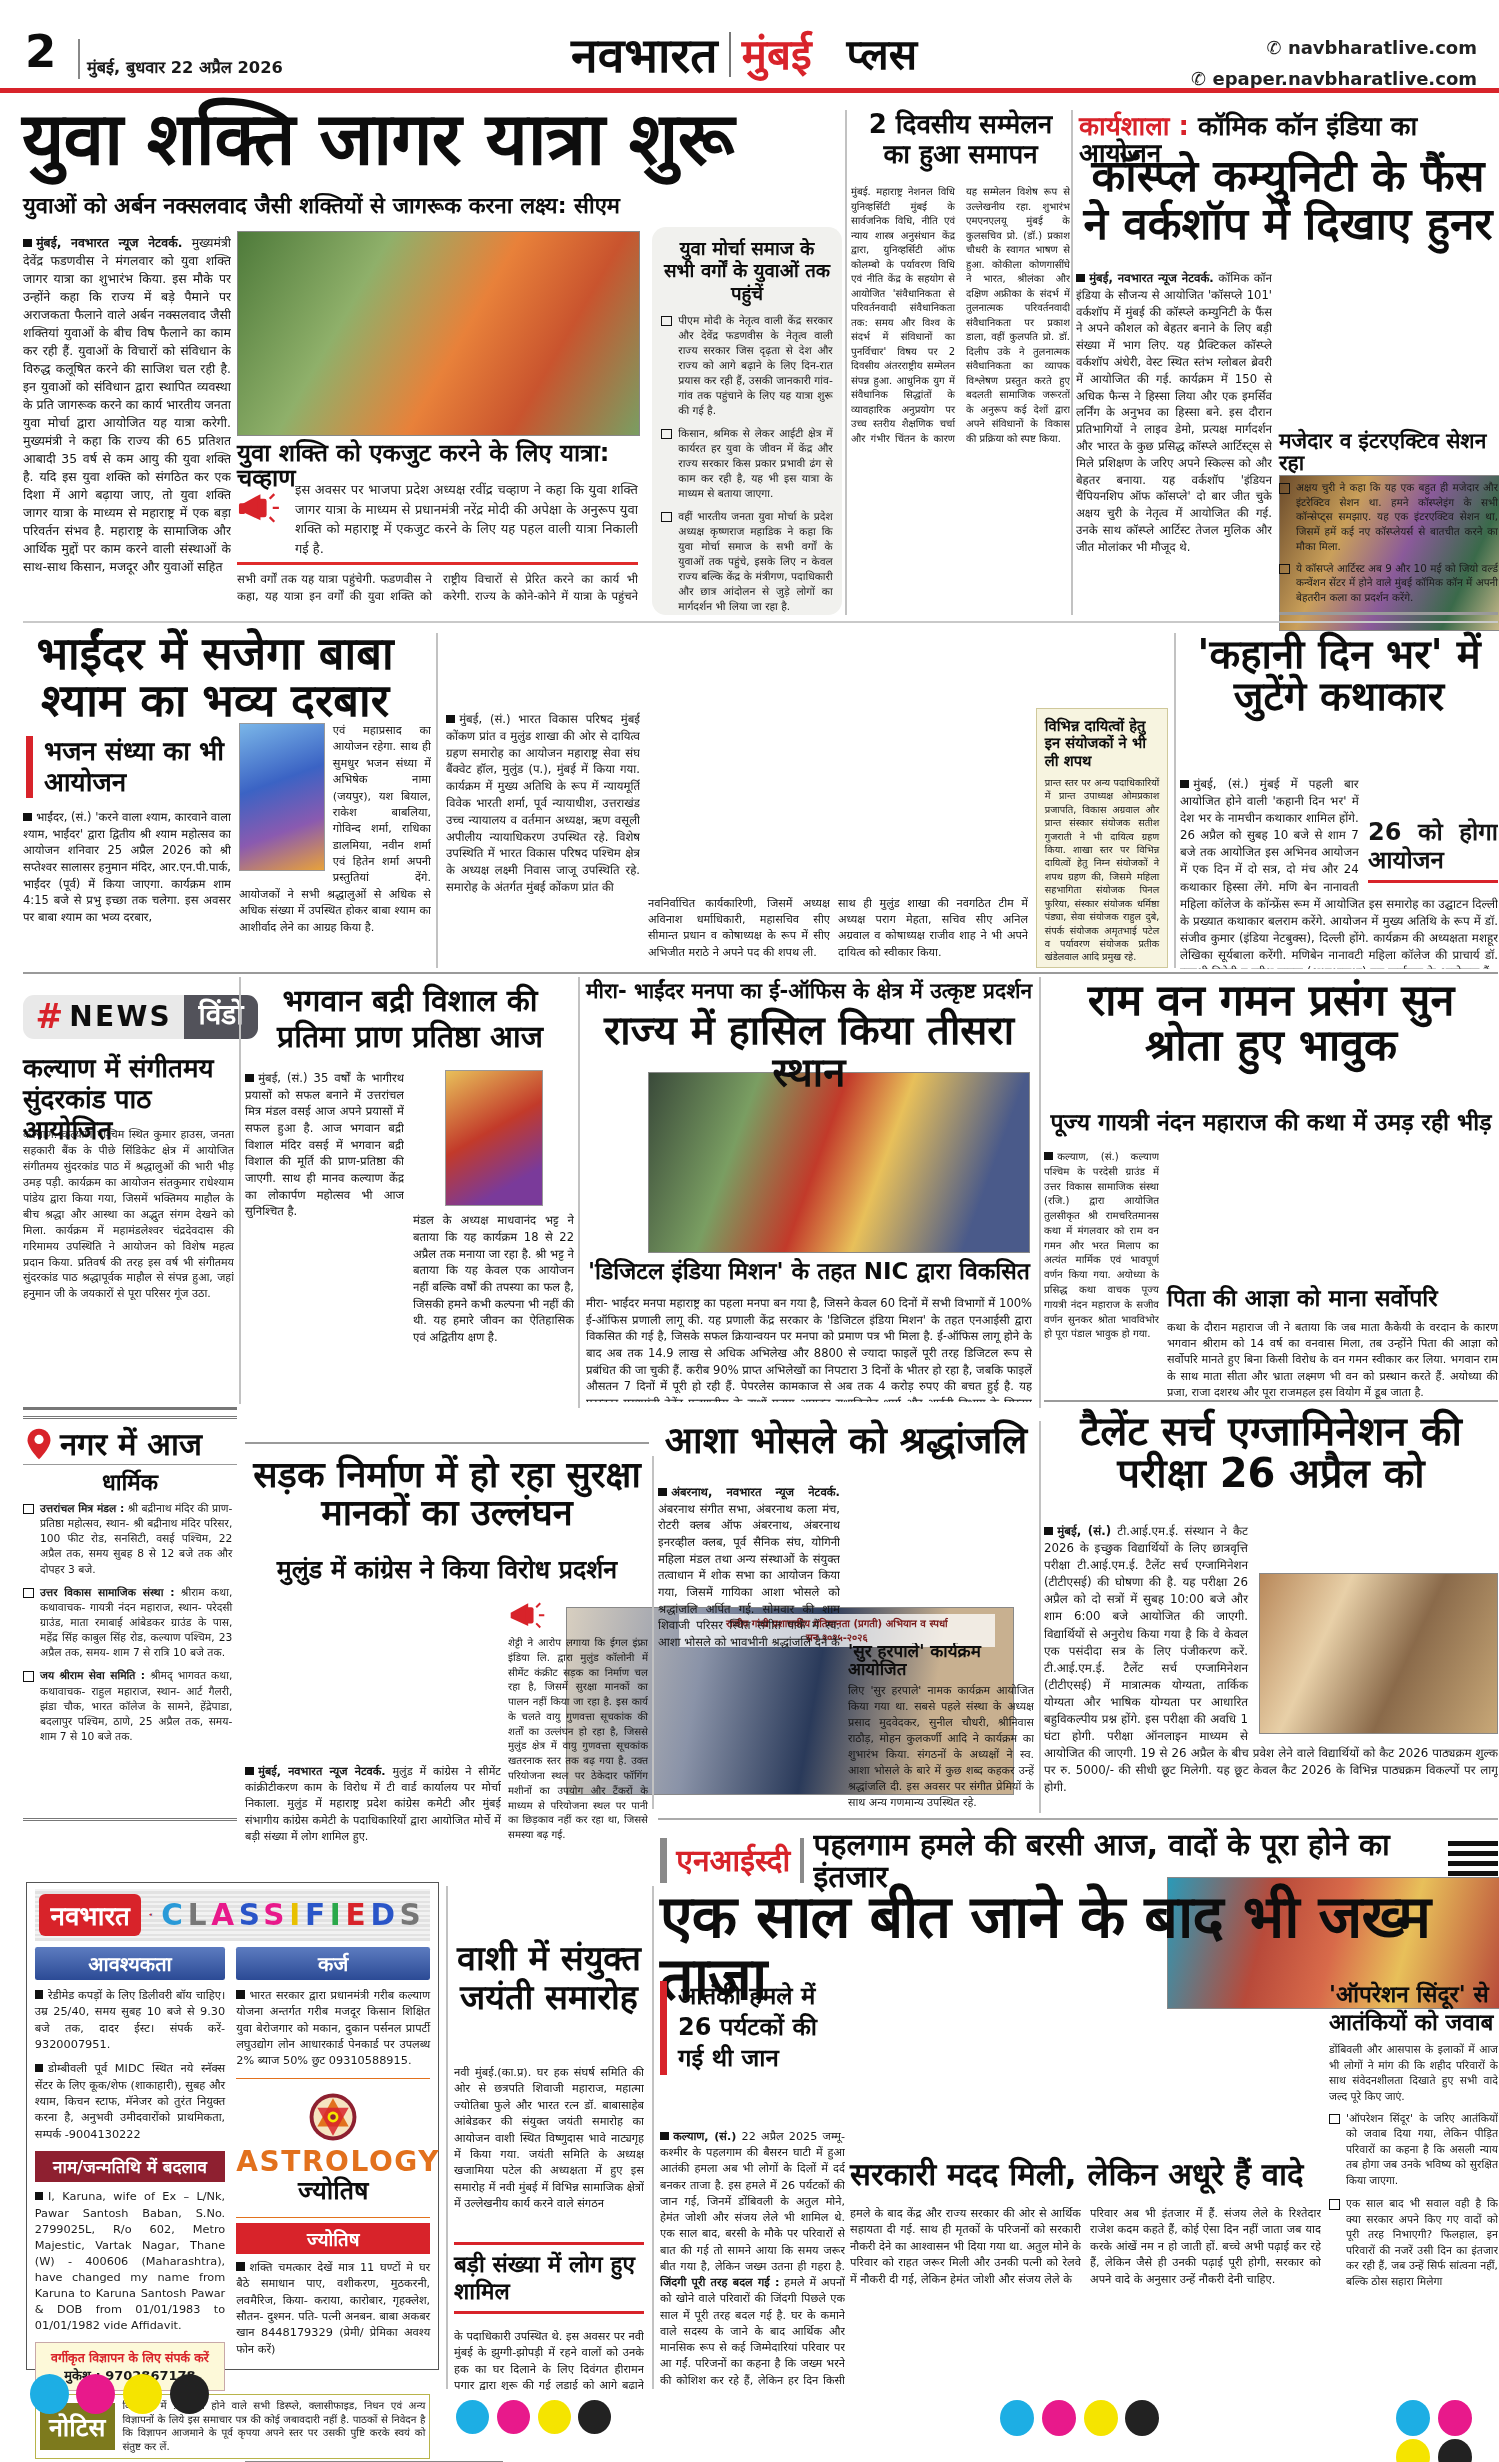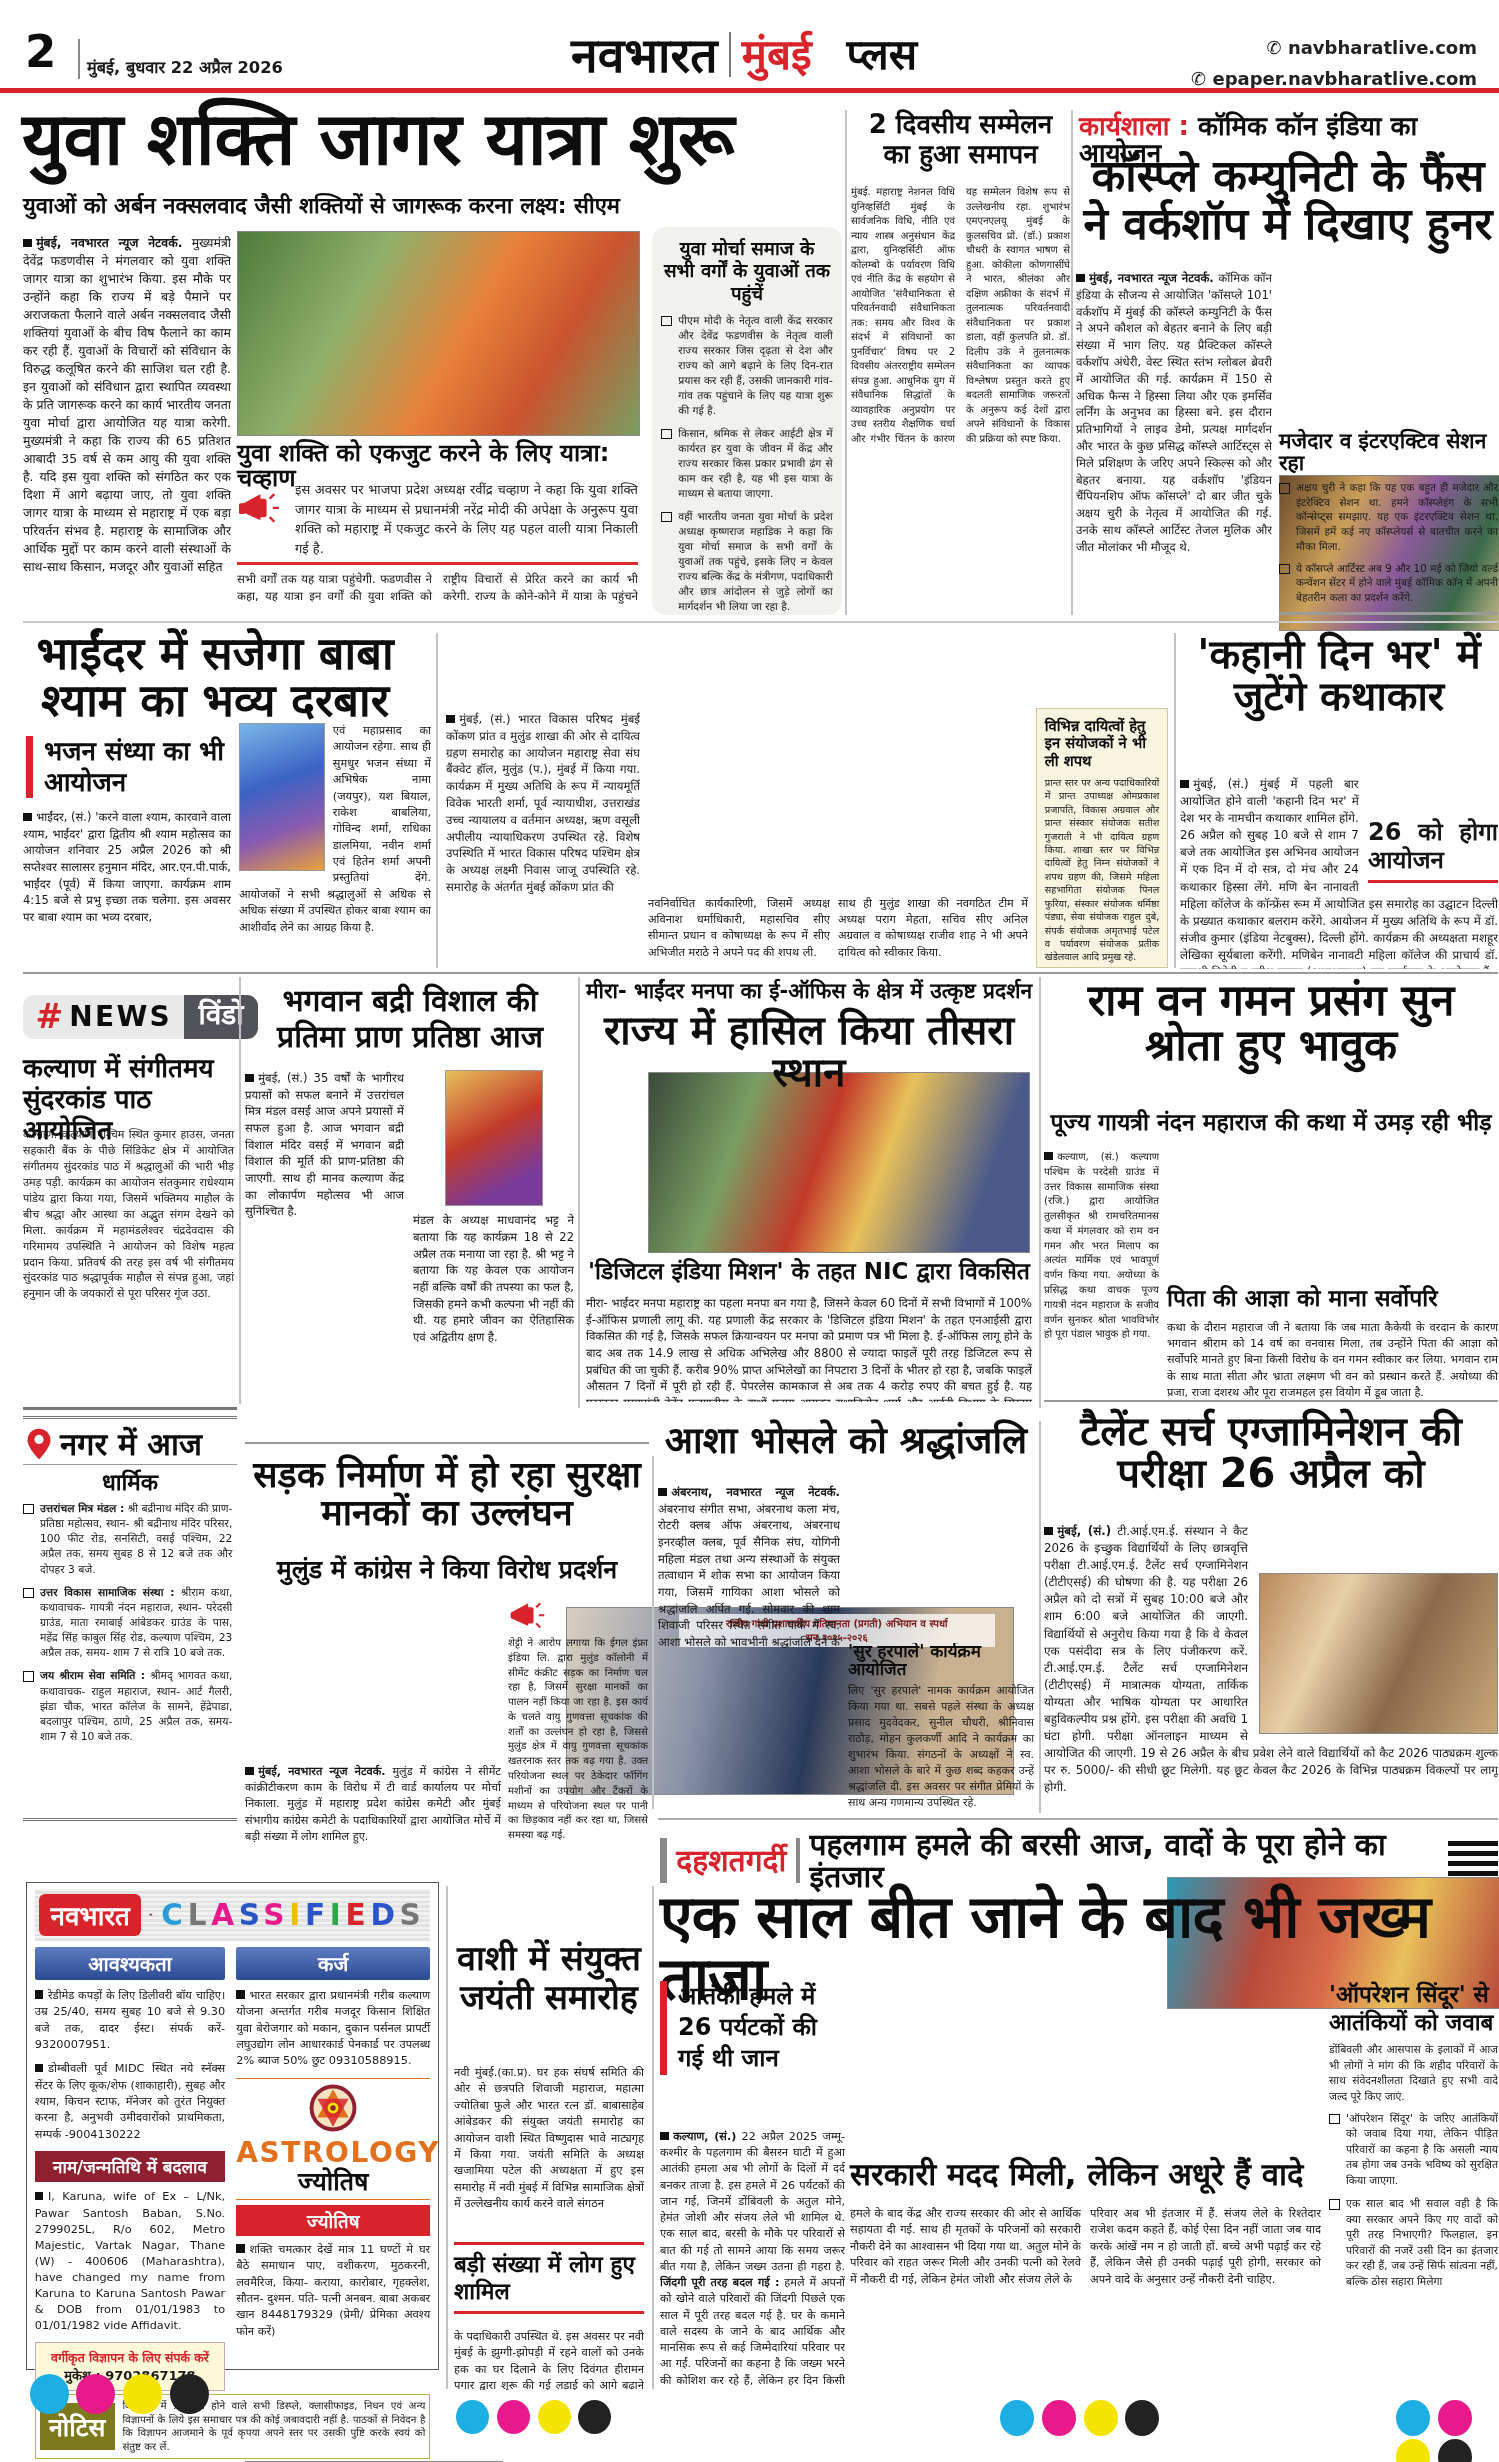--- a/index.html
+++ b/index.html
@@ -298,7 +298,7 @@
   <div class="hline" style="left:658px;top:1818px;width:840px;height:1.6px;background:#aaa;"></div>
   <div class="abs" style="left:660px;top:1829px;width:838px;display:flex;align-items:center;gap:9.3px;">
     <span style="width:7px;height:45px;background:#8a8a8a;display:inline-block;"></span>
-    <span class="hl red" style="font-size:30px;">दहशतगर्दी</span>
+    <span class="hl red" style="font-size:30px;">एनआईस्दी</span>
     <span style="width:4.7px;height:45px;background:#8a8a8a;display:inline-block;"></span>
     <span class="hl" style="font-size:30px;flex:1;">पहलगाम हमले की बरसी आज, वादों के पूरा होने का इंतजार</span>
     <span class="menu3" style="width:50px;height:39px;display:inline-block;"></span>

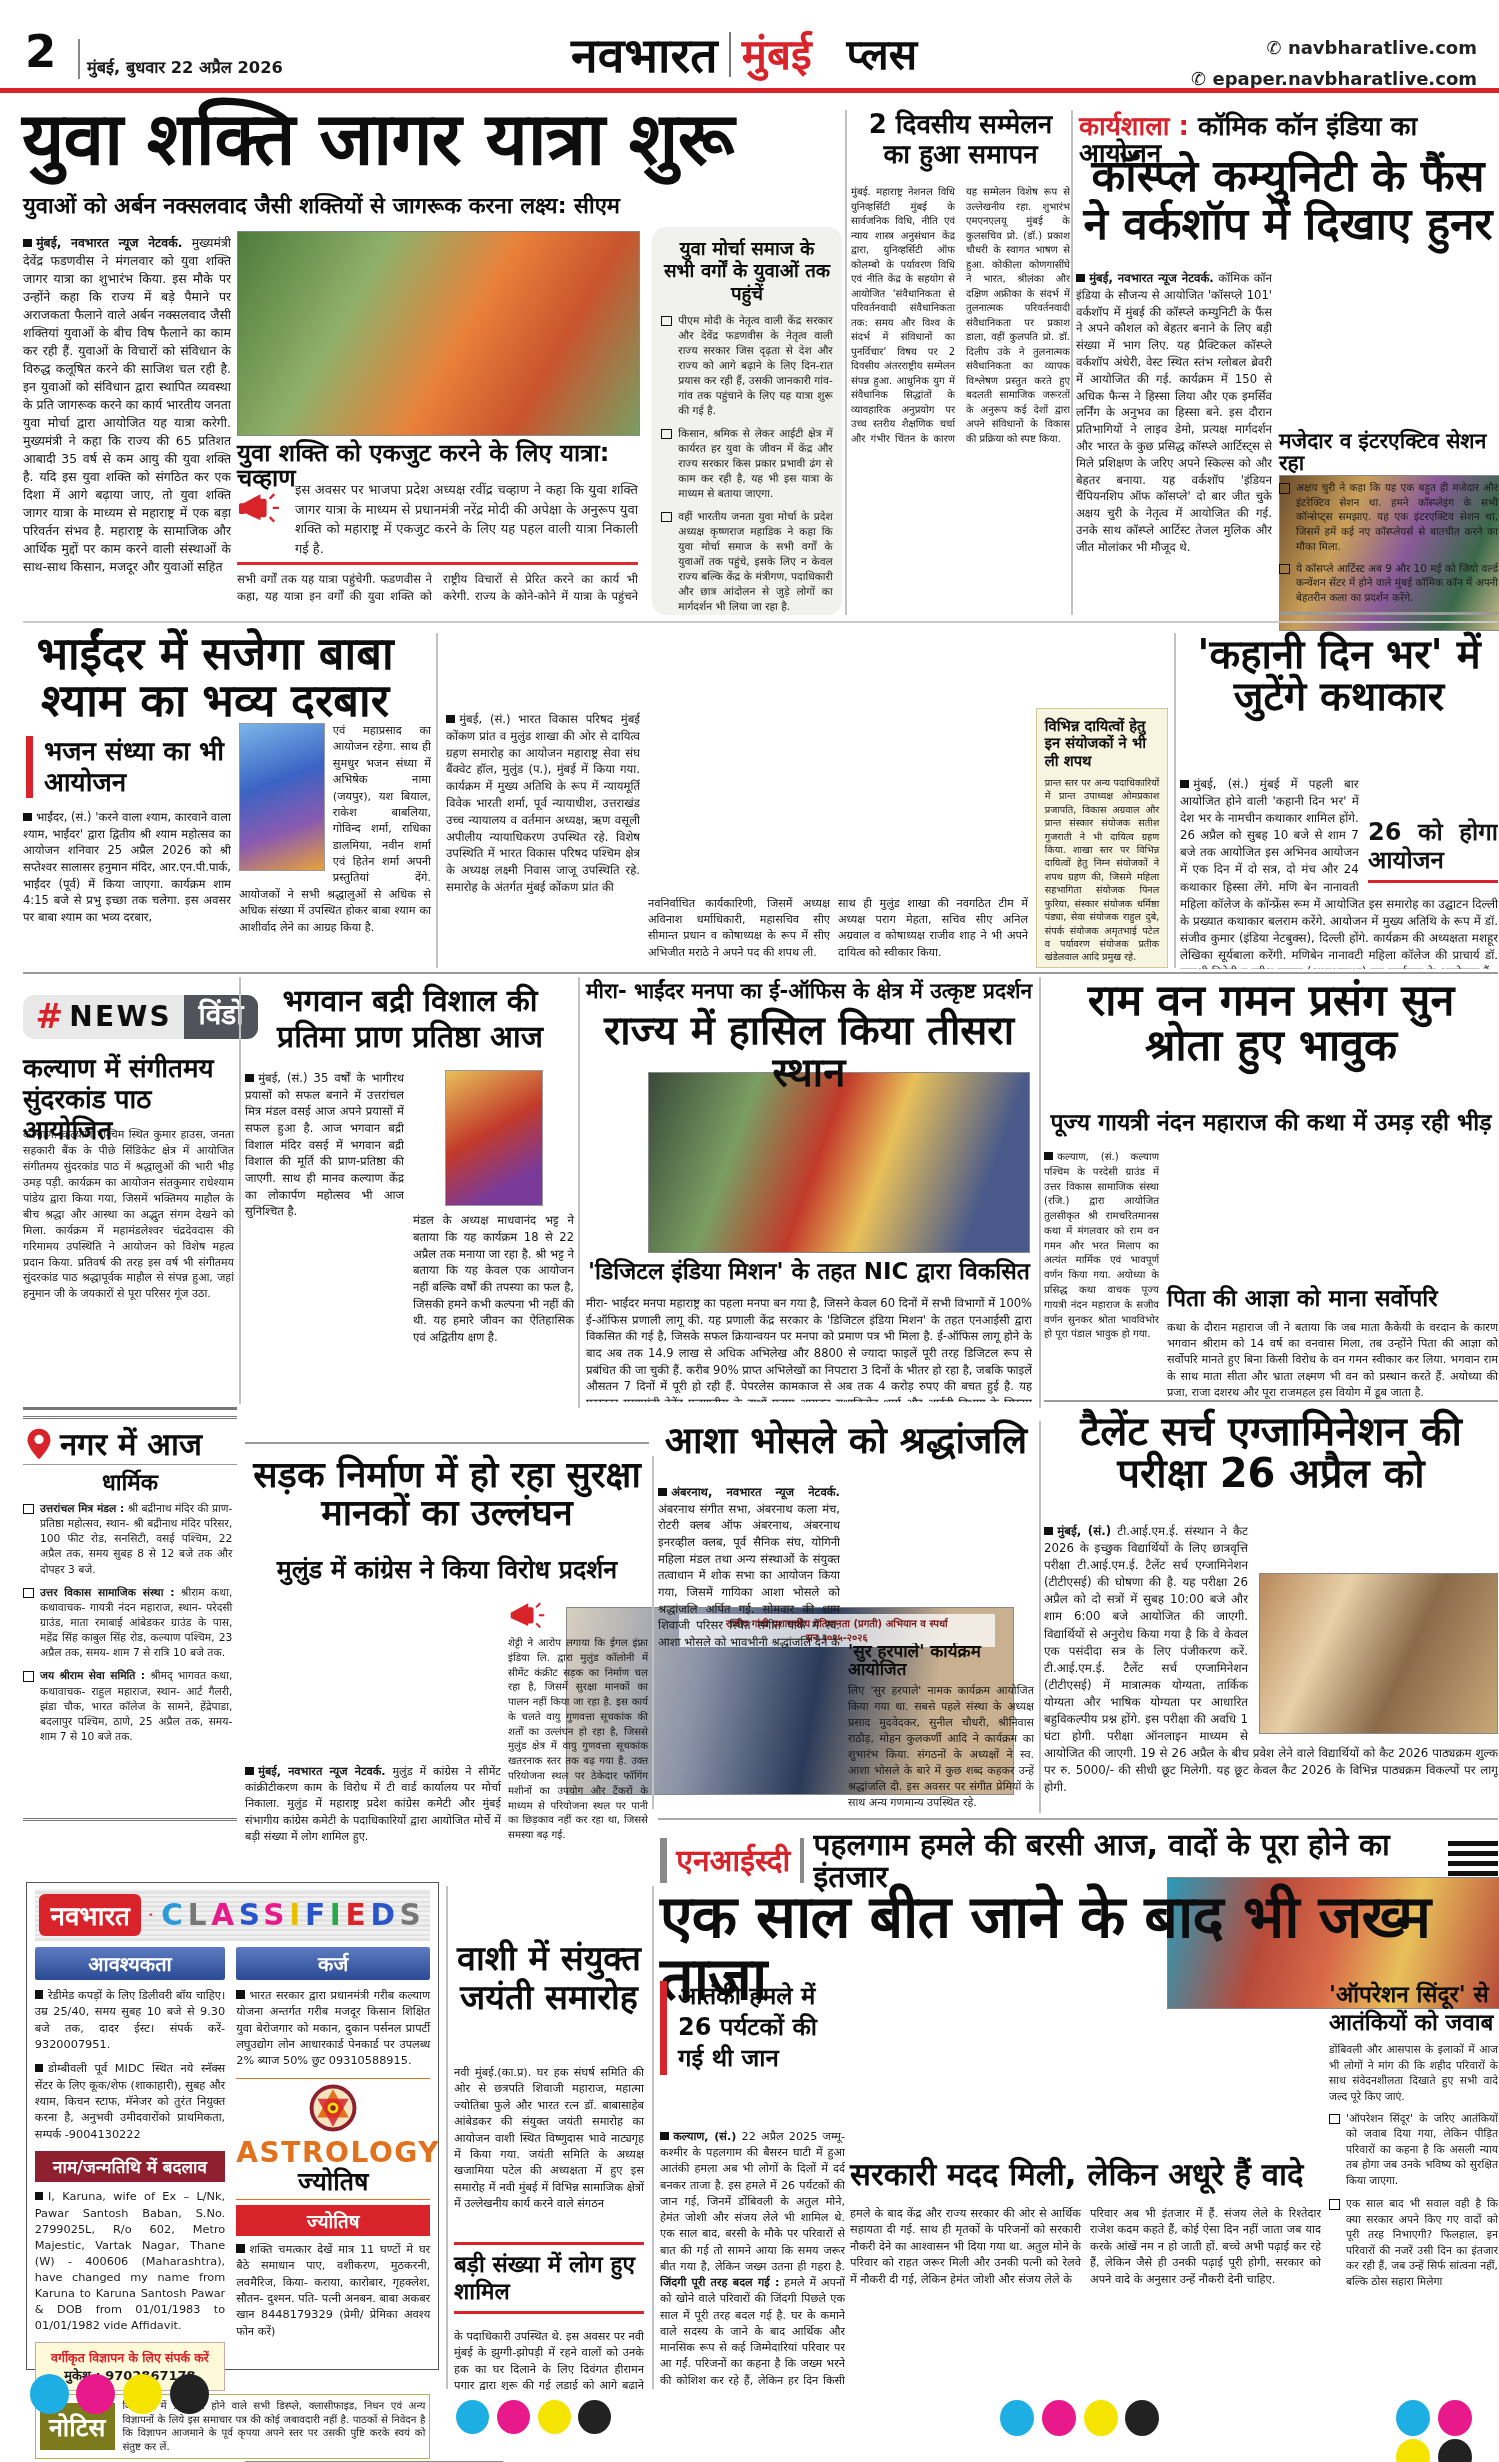--- a/index.html
+++ b/index.html
@@ -264,7 +264,7 @@
       <div style="width:194px;">
         <div class="bluehead" style="font-size:20px;padding:3.1px 0;">कर्ज</div>
         <p class="jt" style="font-size:11.3px;line-height:1.45;margin:7.8px 0;"><span class="sq"></span><span>भारत सरकार द्वारा प्रधानमंत्री गरीब कल्याण योजना अन्तर्गत गरीब मजदूर किसान शिक्षित युवा बेरोजगार को मकान, दुकान पर्सनल प्रापर्टी लघुउद्योग लोन आधारकार्ड पेनकार्ड पर उपलब्ध 2% ब्याज 50% छुट 09310588915.</span></p>
-        <div class="ctr" style="border-top:1.6px solid #e2711d;border-bottom:0.8px solid #e2711d;padding:4px 0;">
+        <div class="ctr" style="border-top:1.6px solid #e2711d;border-bottom:0.8px solid #e2711d;padding:13px 0;">
           <svg width="50" height="50" viewBox="0 0 64 64">
               <circle cx="32" cy="32" r="30" fill="#8e2030"></circle>
               <circle cx="32" cy="32" r="25" fill="#f5e4c0"></circle>

